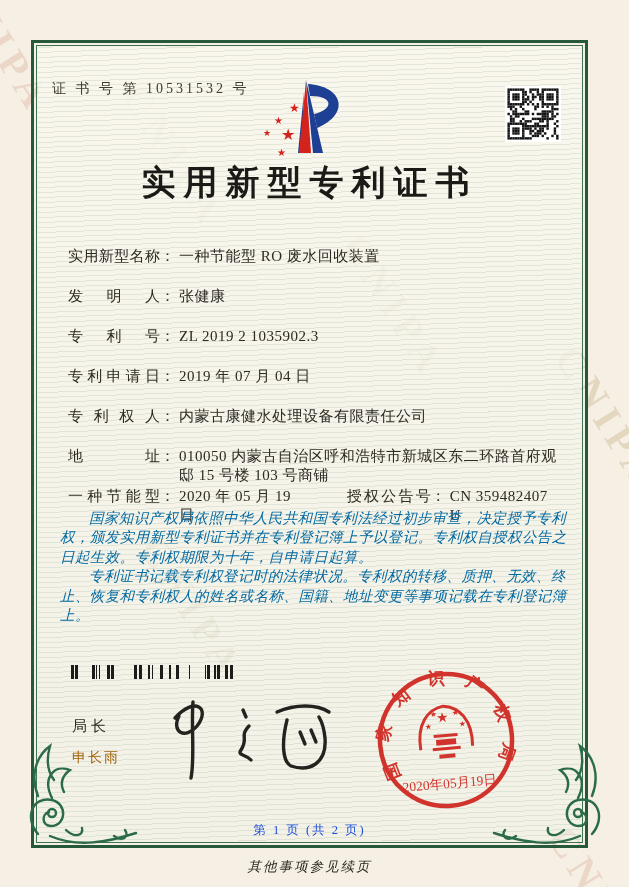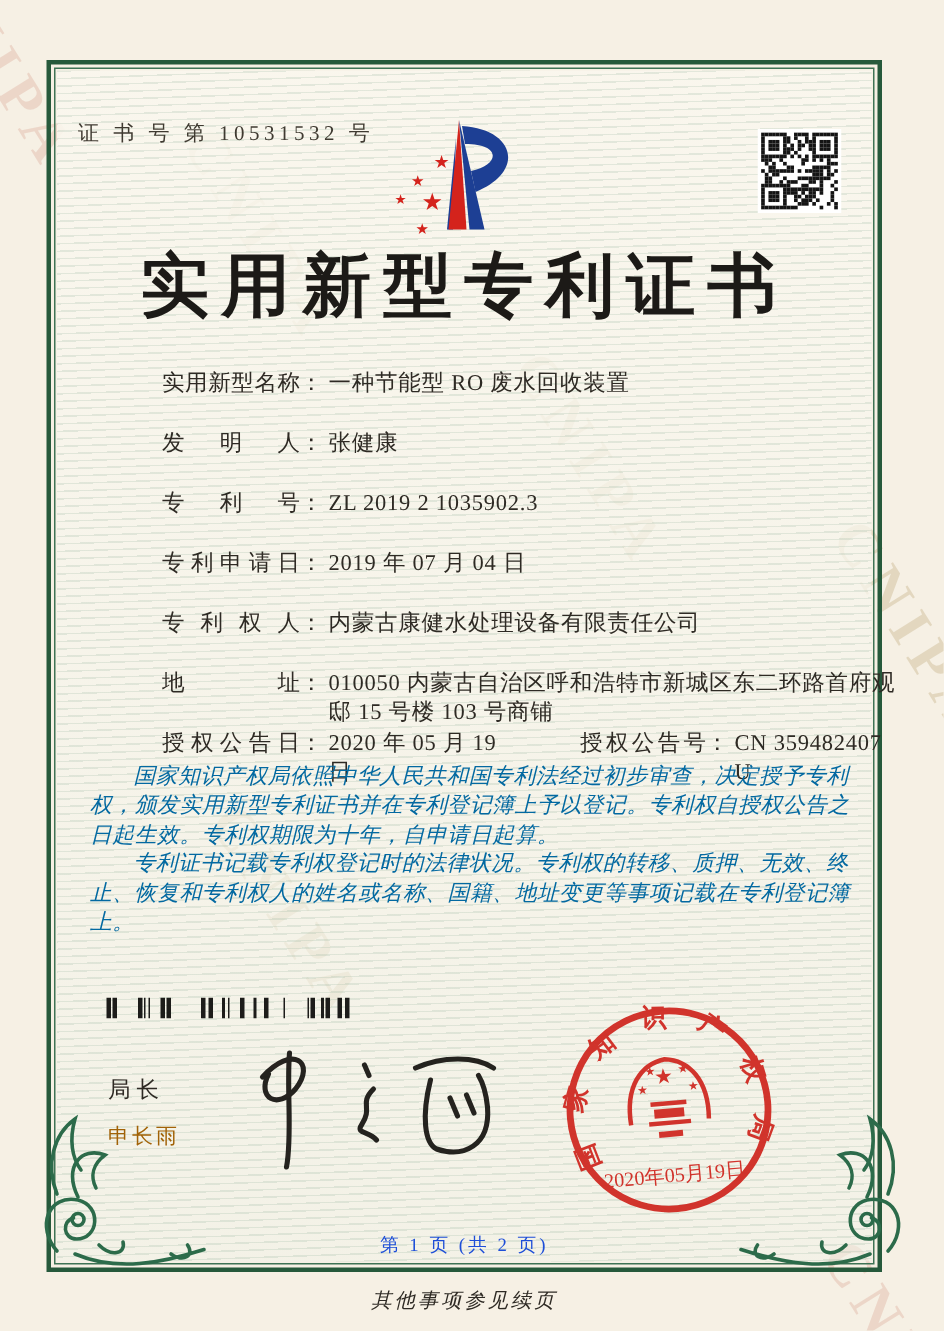--- a/index.html
+++ b/index.html
@@ -26,7 +26,7 @@
   .abs{position:absolute;z-index:4;}
 
   .cert-no{left:52px;top:80px;font-size:14px;letter-spacing:3px;color:#3f3a31;}
-  .doc-title{left:31px;top:160px;width:557px;text-align:center;font-size:46px;
+  .doc-title{left:31px;top:160px;width:557px;text-align:center;font-size:34px;
              letter-spacing:8px;color:#1c1a17;font-weight:600;}
 
   .fields{left:68px;top:247px;width:492px;color:#2e2a24;margin-left:40px;}

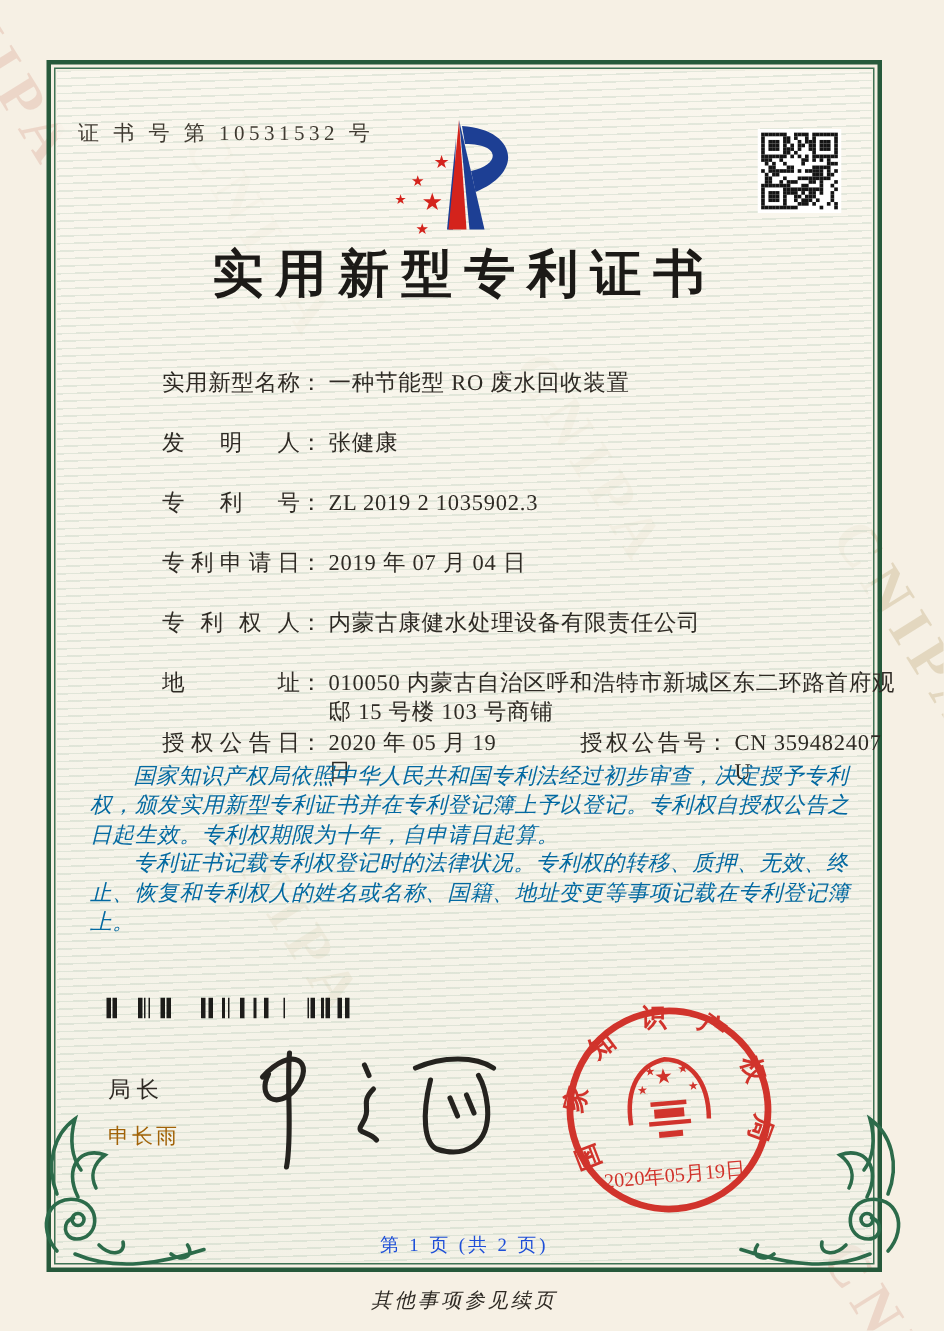--- a/index.html
+++ b/index.html
@@ -29,7 +29,7 @@
   .doc-title{left:31px;top:160px;width:557px;text-align:center;font-size:34px;
              letter-spacing:8px;color:#1c1a17;font-weight:600;}
 
-  .fields{left:68px;top:247px;width:492px;color:#2e2a24;margin-left:40px;}
+  .fields{left:68px;top:247px;width:492px;color:#2e2a24;}
   .frow{display:flex;align-items:flex-start;font-size:15px;line-height:19px;
         margin-bottom:21px;}
   .frow.addr{margin-bottom:2px;}

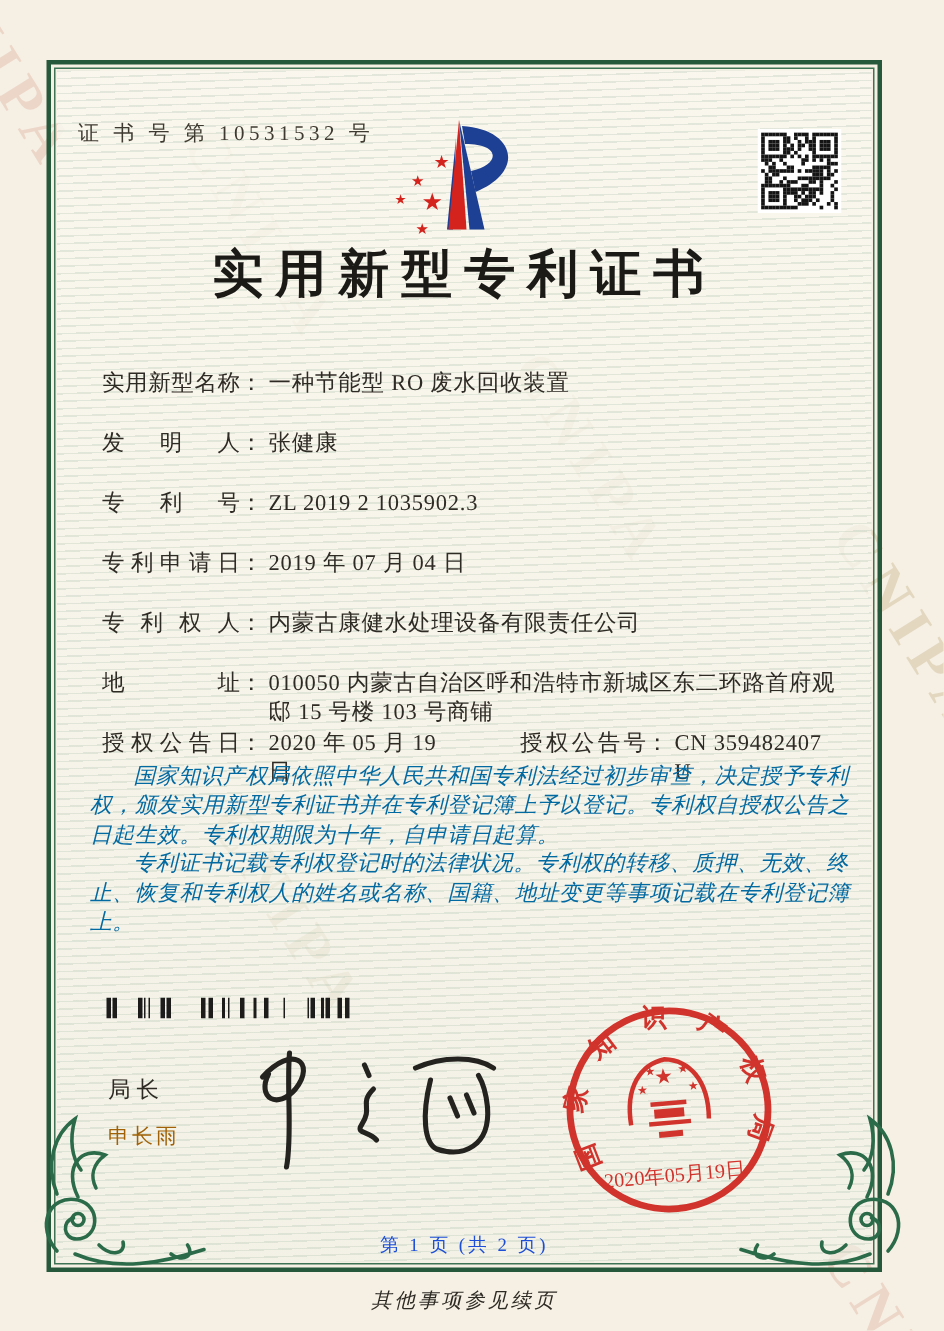--- a/index.html
+++ b/index.html
@@ -372,7 +372,7 @@
         <span class="fvalue">010050 内蒙古自治区呼和浩特市新城区东二环路首府观邸 15 号楼 103 号商铺</span>
     </div>
     <div class="frow">
-      <span class="flabel">授权公告日</span>
+      <span class="flabel">一种节能型</span>
         <span class="fcolon">：</span>
         <span class="fvalue">2020 年 05 月 19 日</span>
       <span class="pair2">

